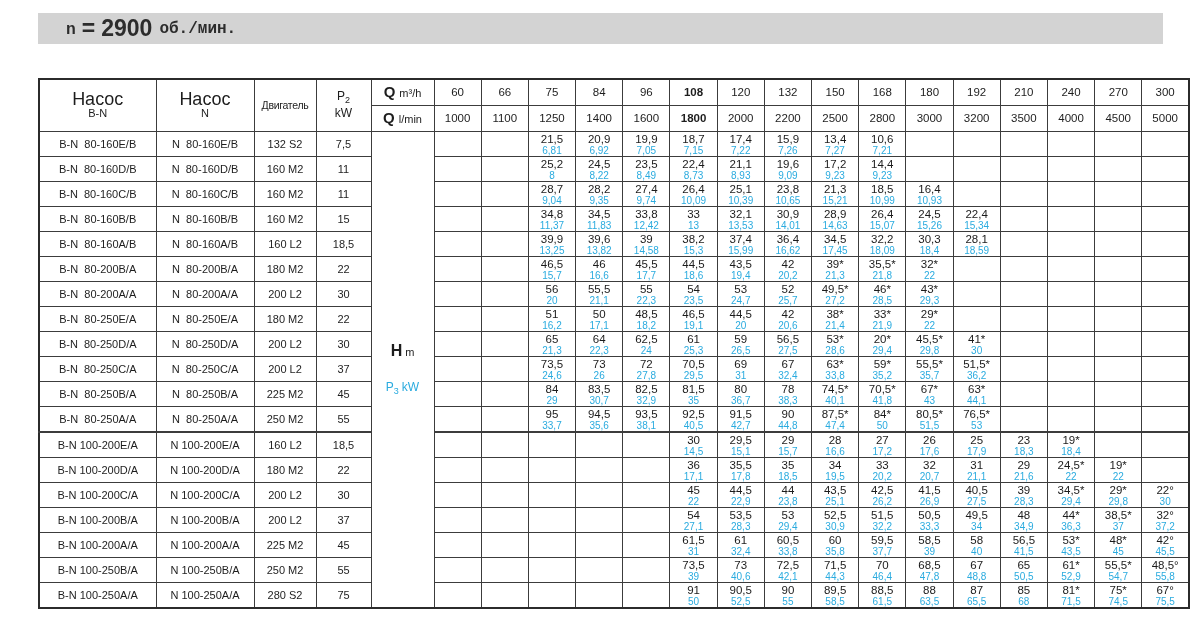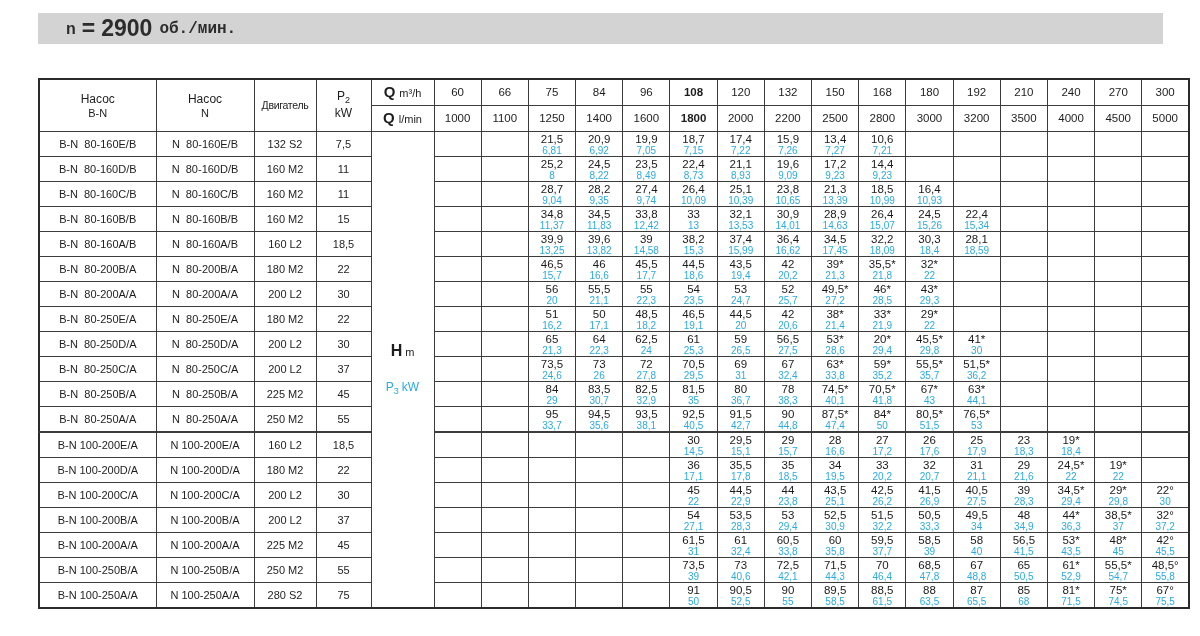--- a/index.html
+++ b/index.html
@@ -28,7 +28,7 @@
   thead tr { height:26px; }
   tbody tr { height:25px; }
 
-  .hdr-big { font-size:12px; line-height:15px; padding-top:2px; }
+  .hdr-big { font-size:18px; line-height:15px; padding-top:2px; }
   .hdr-sub { font-size:11px; line-height:13px; }
   .hdr-motor { font-size:10.5px; letter-spacing:-0.3px; }
   .hdr-p2 { font-size:12px; line-height:13px; }

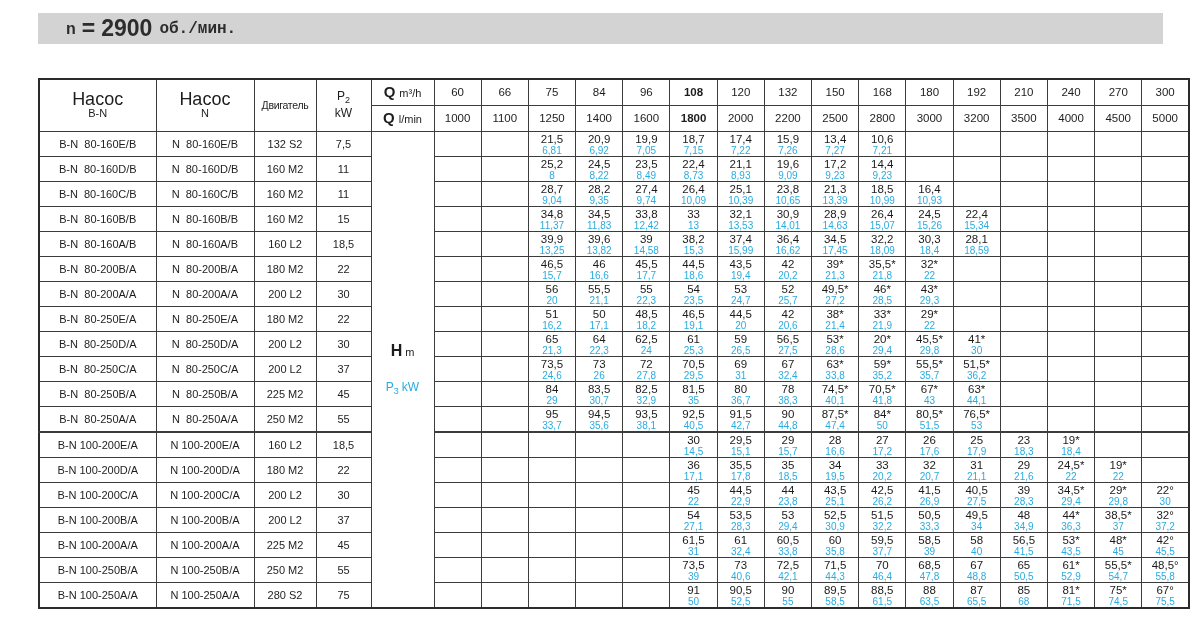--- a/index.html
+++ b/index.html
@@ -257,7 +257,7 @@
         </td>
         <td class="dcell">
           <div class="h-val">21,3</div>
-          <div class="p-val" style="color: rgb(42, 171, 223);">13,39</div>
+          <div class="p-val" style="color: rgb(42, 171, 223);">15,21</div>
         </td>
         <td class="dcell">
           <div class="h-val">18,5</div>

